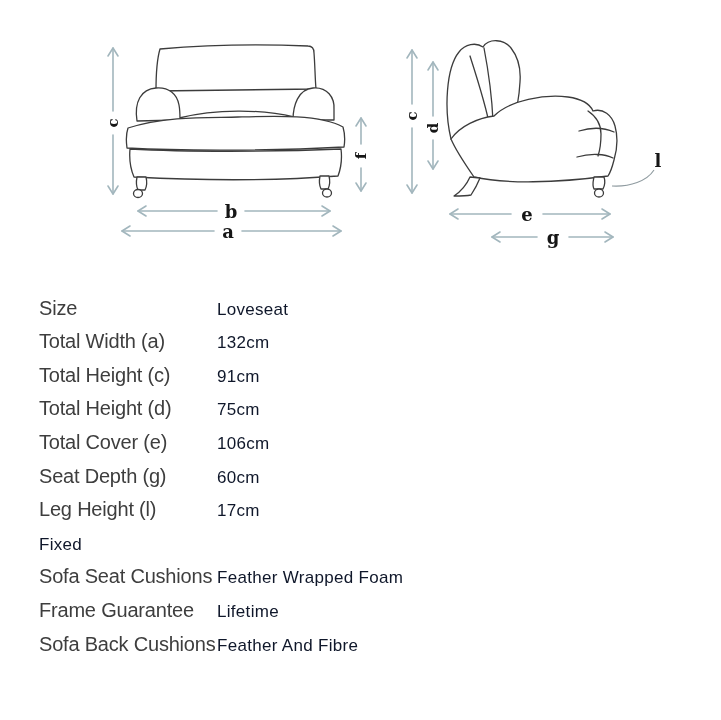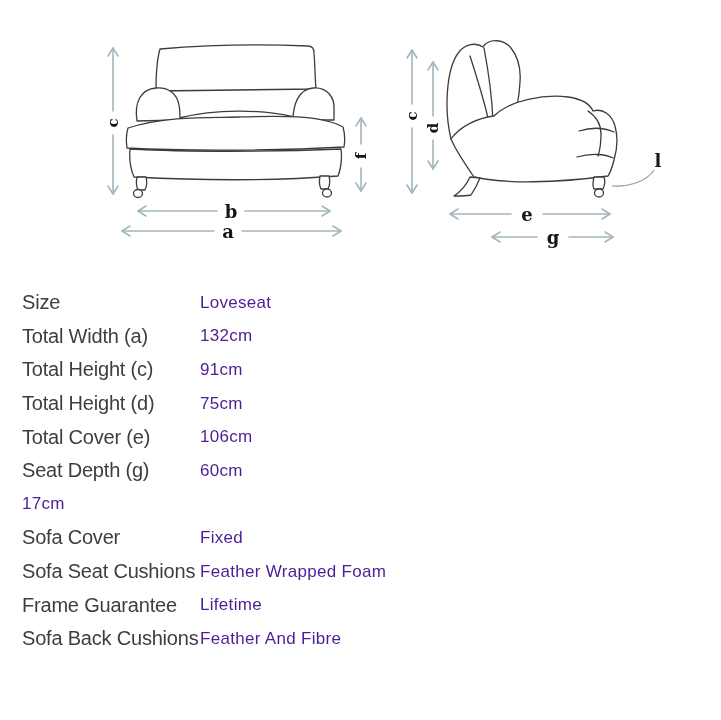--- a/index.html
+++ b/index.html
@@ -21,7 +21,7 @@
   #spec-table{
     position:absolute;left:22px;top:286px;width:690px;
   }
-  .row{height:33.6px;display:flex;align-items:center;}
+  .row{height:33.6px;display:flex;align-items:flex-end;margin-left:17px;}
   .lbl{
     width:178px;flex:0 0 178px;
     font-size:20px;color:#3e3e3e;letter-spacing:-0.2px;

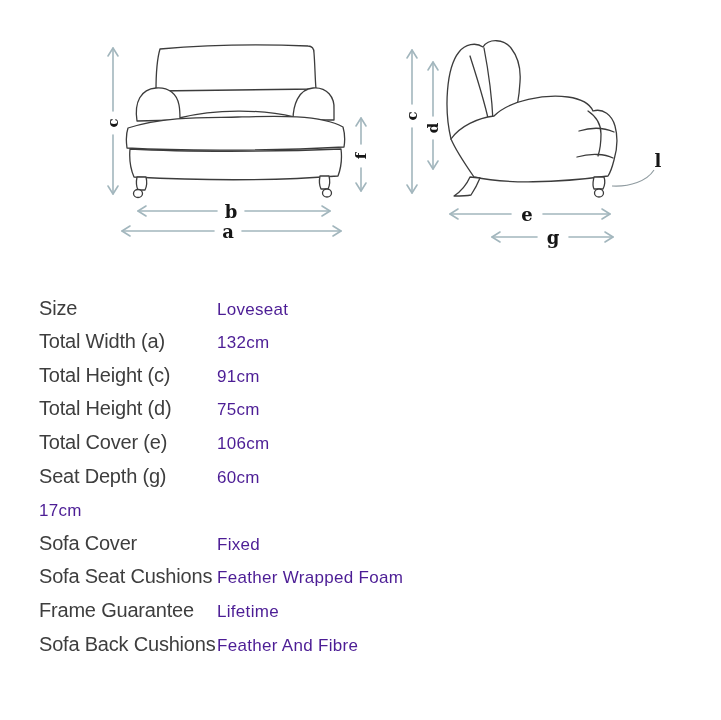--- a/index.html
+++ b/index.html
@@ -27,7 +27,7 @@
     font-size:20px;color:#3e3e3e;letter-spacing:-0.2px;
   }
   .val{
-    font-size:17px;color:#4c1d95;letter-spacing:0.3px;
+    font-size:17px;color:#0f172a;letter-spacing:0.3px;
   }
 </style>
 </head>

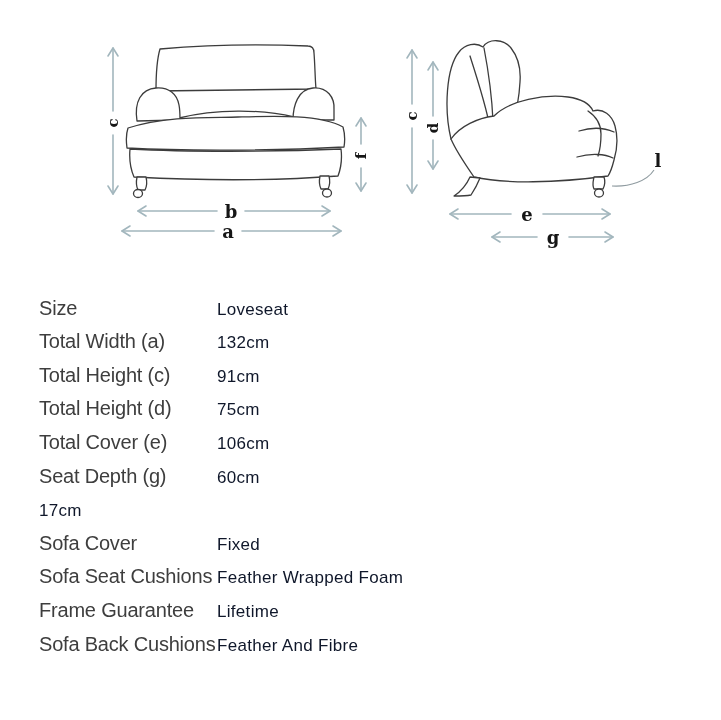--- a/index.html
+++ b/index.html
@@ -173,6 +173,7 @@
     <span class="val">60cm</span>
   </div>
   <div class="row">
+    <span class="lbl">Leg Height (l)</span>
     <span class="val">17cm</span>
   </div>
   <div class="row">

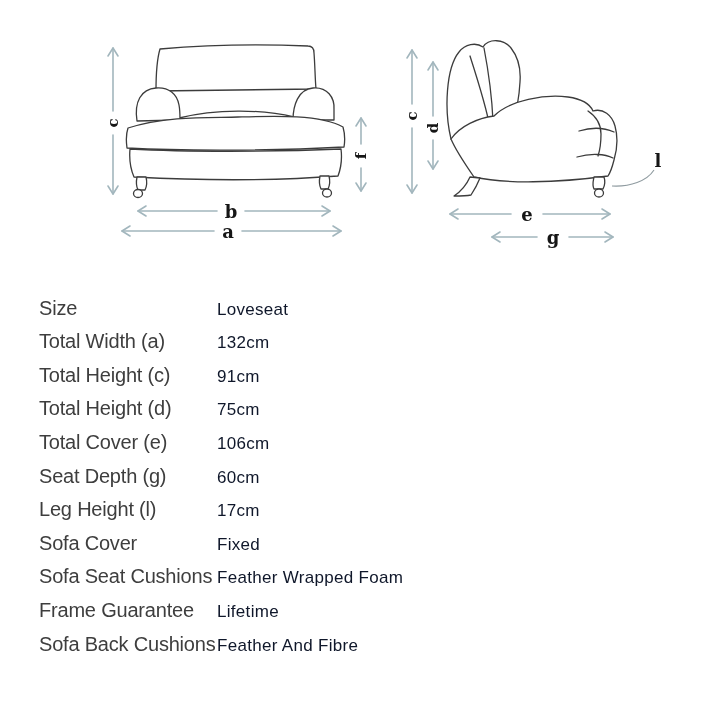--- a/index.html
+++ b/index.html
@@ -177,7 +177,6 @@
     <span class="val">17cm</span>
   </div>
   <div class="row">
-    <span class="lbl">Sofa Cover</span>
     <span class="val">Fixed</span>
   </div>
   <div class="row">

